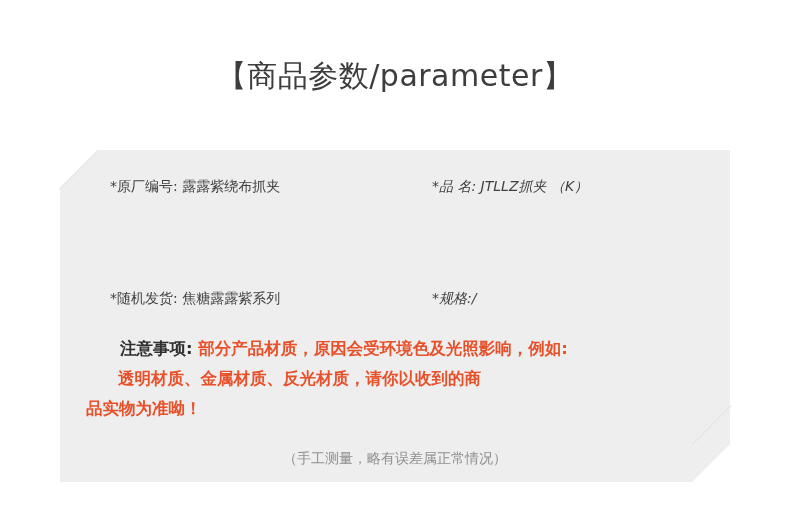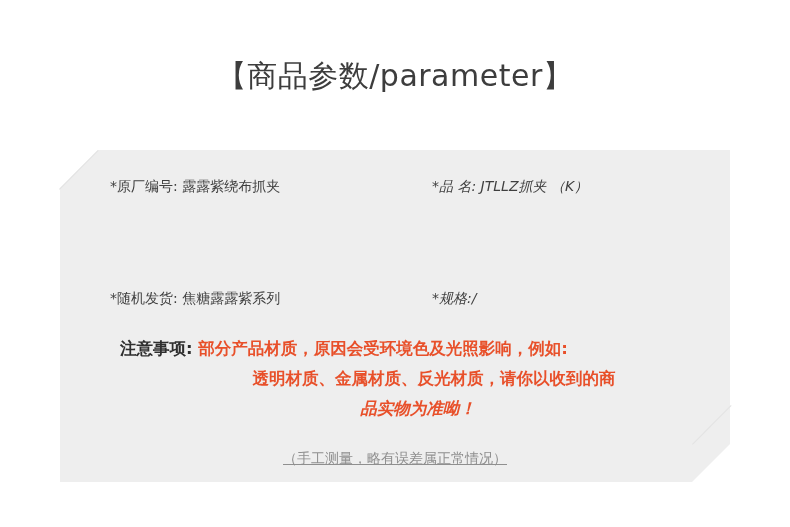--- a/index.html
+++ b/index.html
@@ -102,7 +102,7 @@
     margin-left: 20px;
   }
   .notice-line {
-    text-align: center;
+    text-align: left;
     font-size: 16.5px;
     line-height: 30px;
     font-weight: 700;

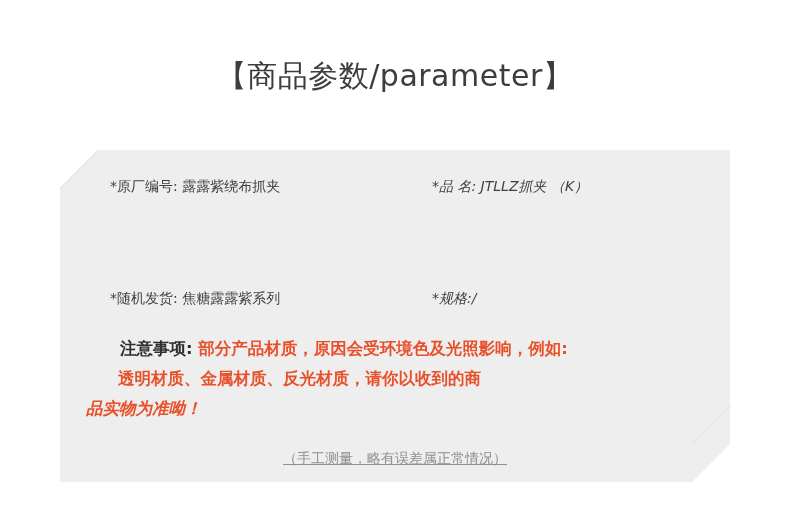--- a/index.html
+++ b/index.html
@@ -115,7 +115,7 @@
     font-weight: 700;
   }
   .notice-line.l2 { padding-left: 38px; }
-  .notice-line.l3 { padding-left: 6px; font-style: italic; }
+  .notice-line.l3 { padding-left: 6px; }
 
   .footnote {
     position: absolute;

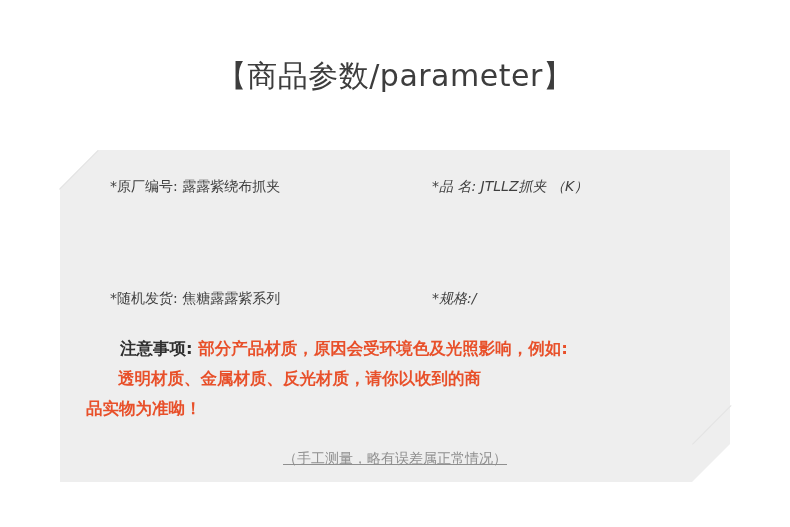--- a/index.html
+++ b/index.html
@@ -127,7 +127,6 @@
     line-height: 22px;
     color: #8f8f8f;
     white-space: nowrap;
-    text-decoration: underline;
   }
 </style>
 </head>

